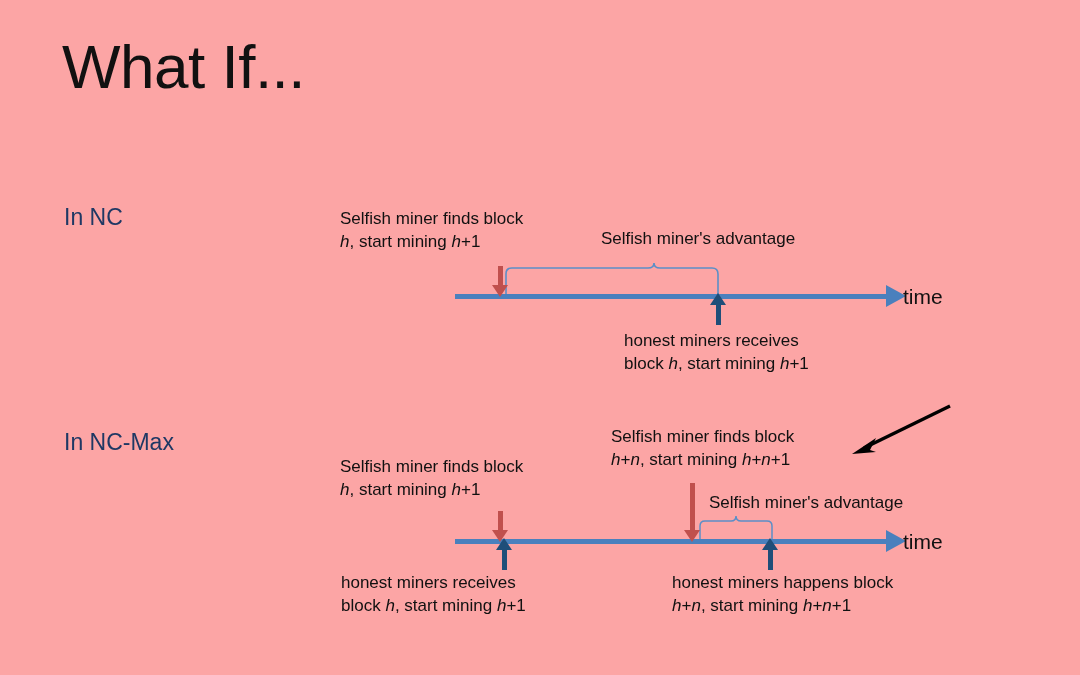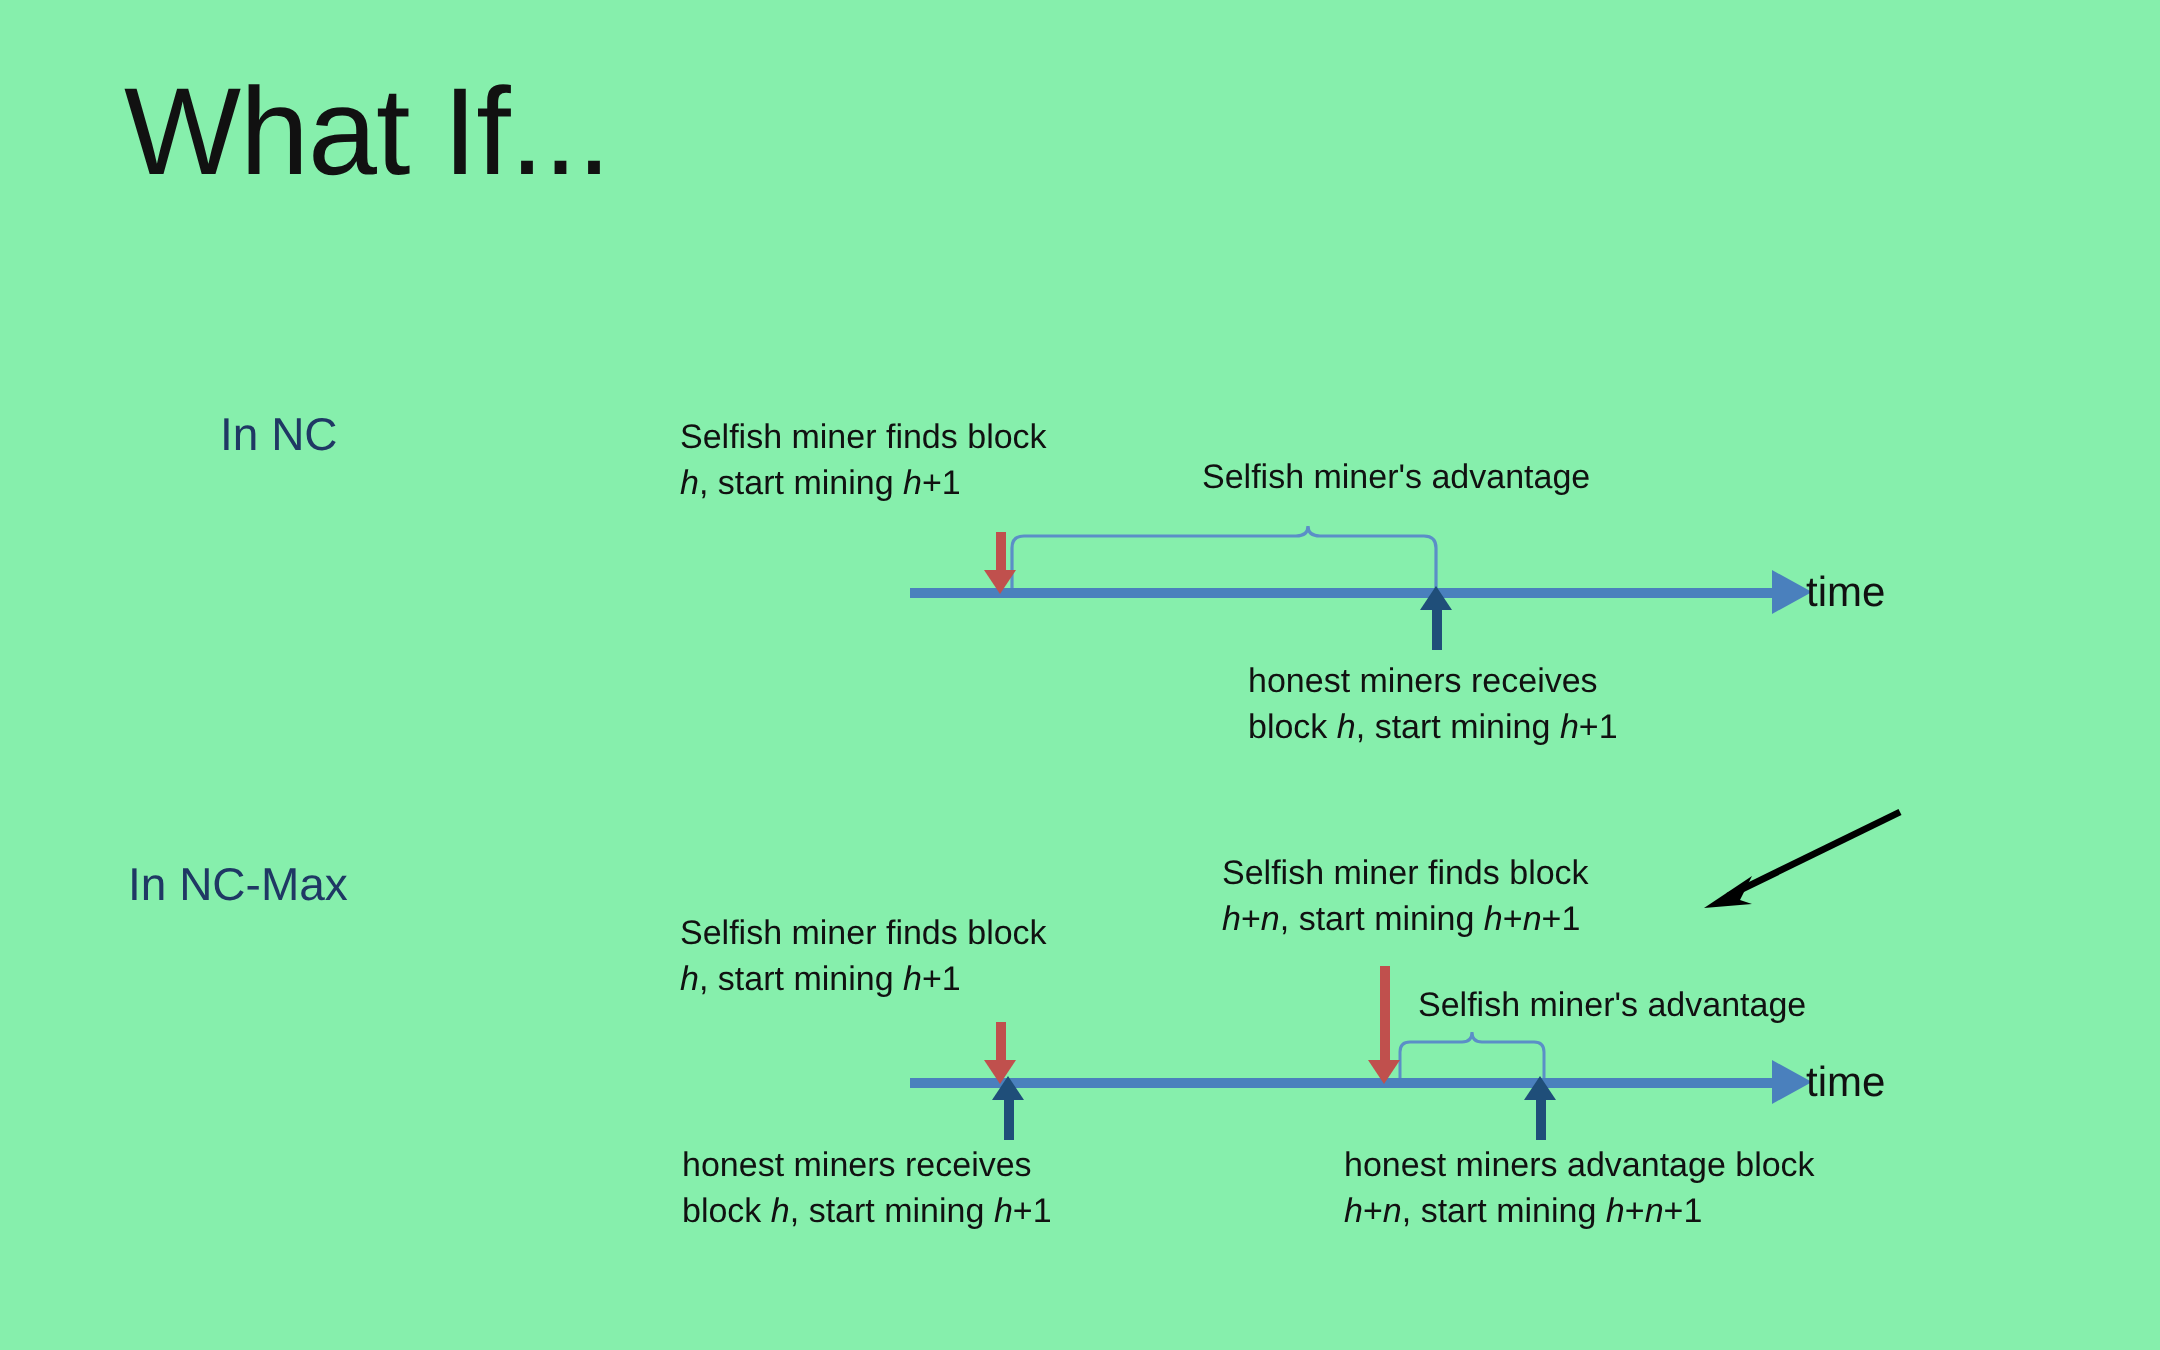--- a/index.html
+++ b/index.html
@@ -18,7 +18,7 @@
   .slide {
     position: absolute;
     inset: 0;
-    background: #86efac;
+    background: #fca5a5;
   }
   .page-title {
     position: absolute;

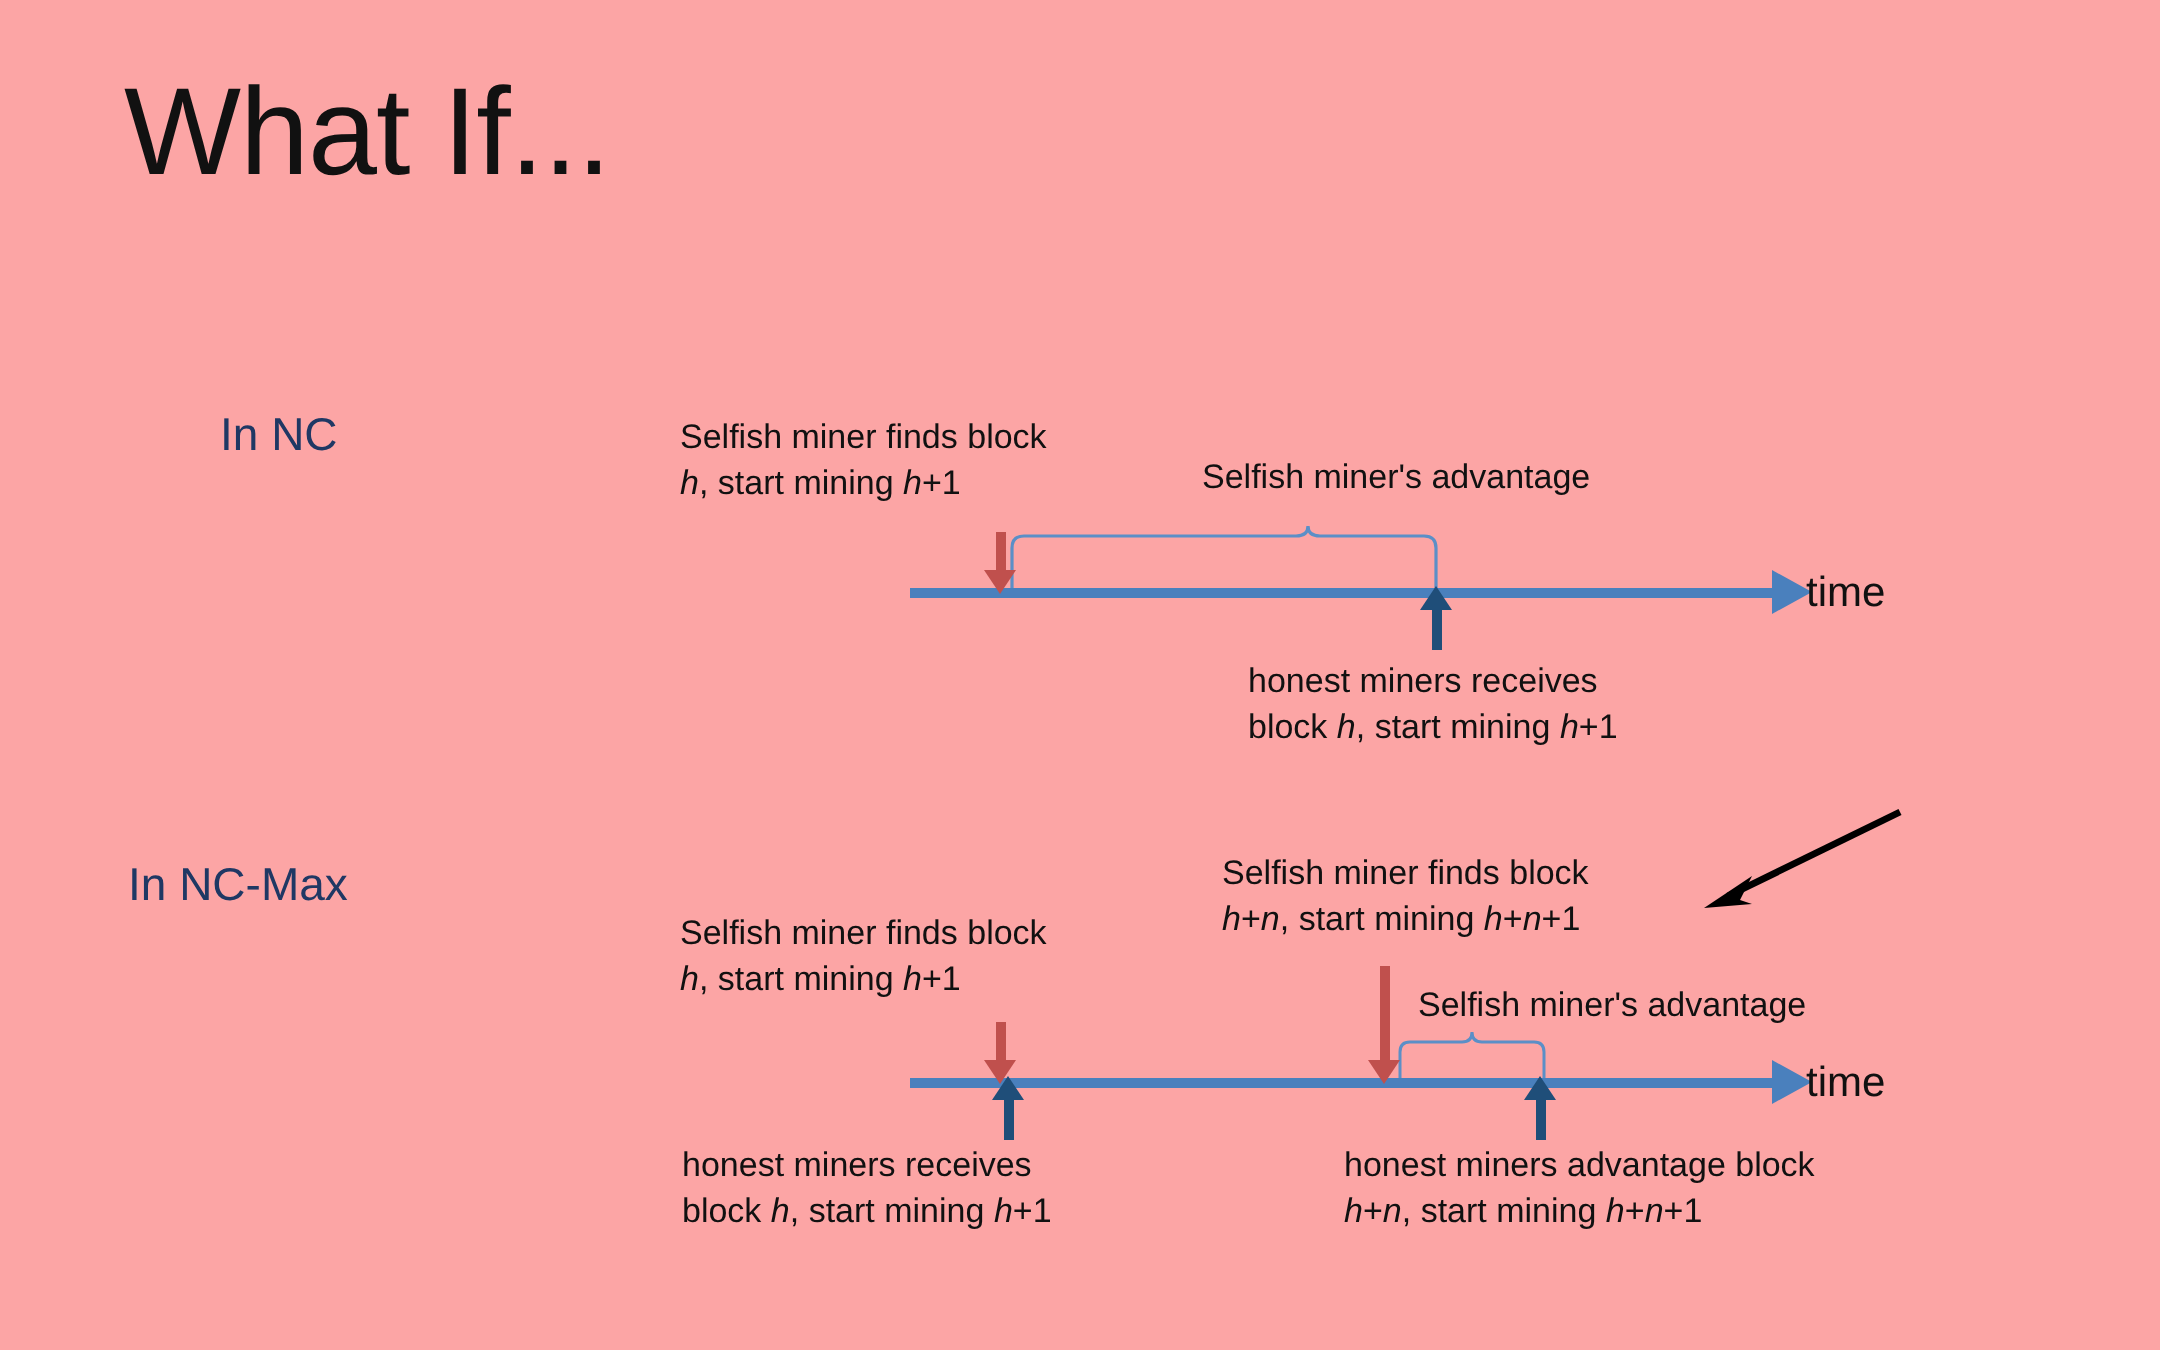--- a/index.html
+++ b/index.html
@@ -38,7 +38,7 @@
     color: #1f3864;
     white-space: nowrap;
   }
-  #label-in-nc { left: 64px; top: 204px; margin-left: 46px; }
+  #label-in-nc { left: 64px; top: 204px; }
   #label-in-nc-max { left: 64px; top: 429px; text-align: right; }
 
   .caption {

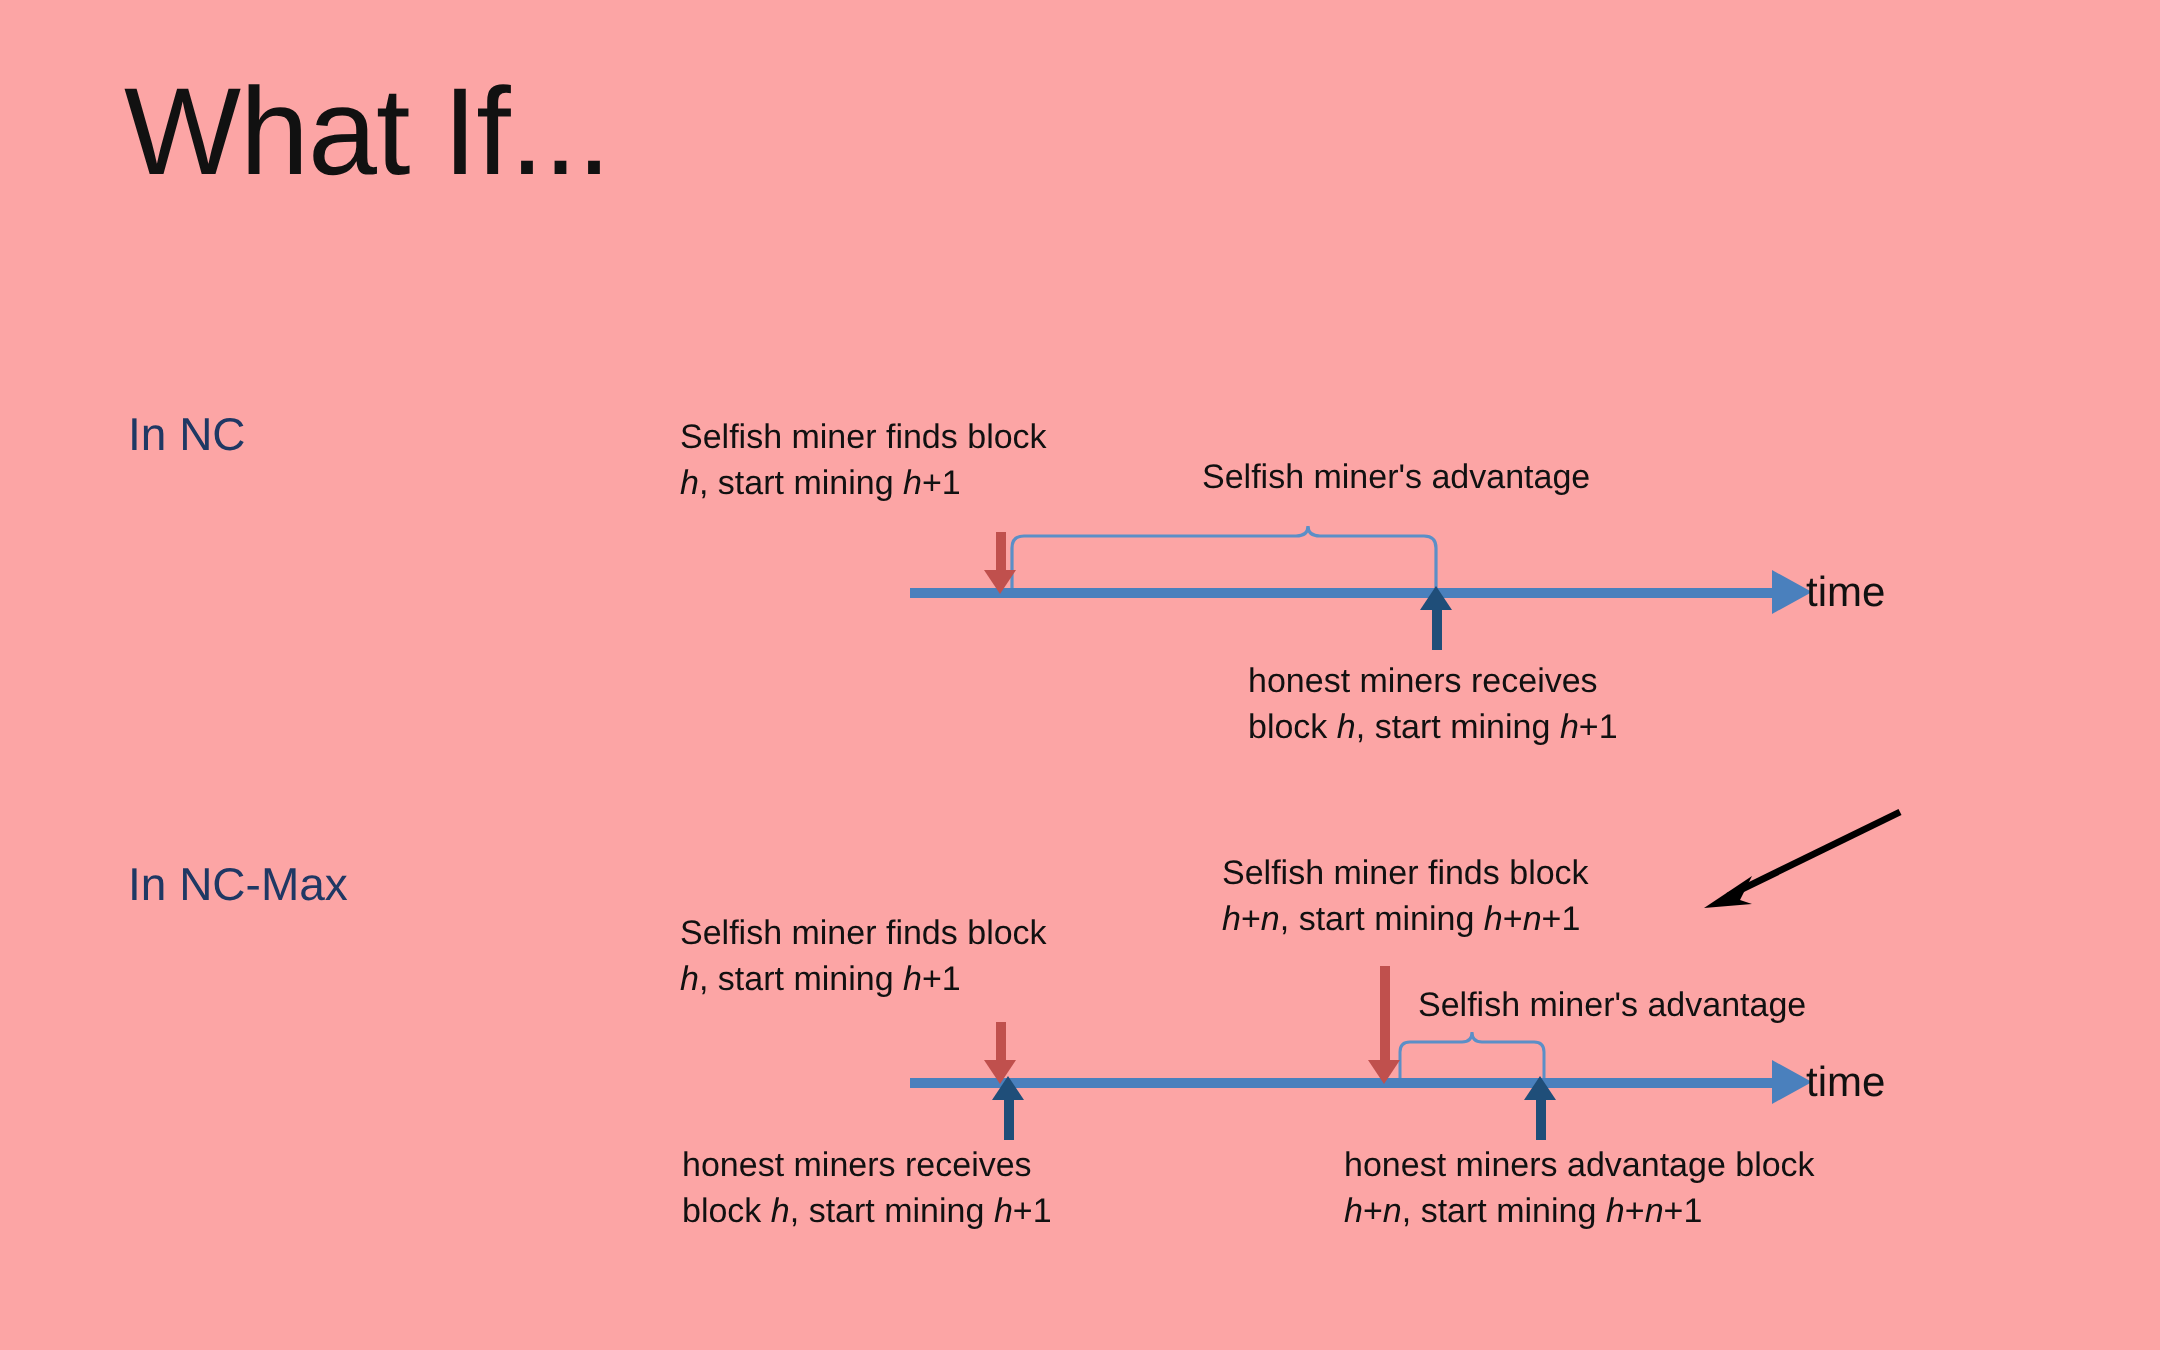--- a/index.html
+++ b/index.html
@@ -197,7 +197,7 @@
   </div>
 
   <div class="caption" style="left:672px; top:572px;">
-    <span>honest miners advantage block</span><br>
+    <span>honest miners happens block</span><br>
     <i>h</i><span>+</span><i>n</i><span>, start mining </span><i>h</i><span>+</span><i>n</i><span>+1</span>
   </div>
 

